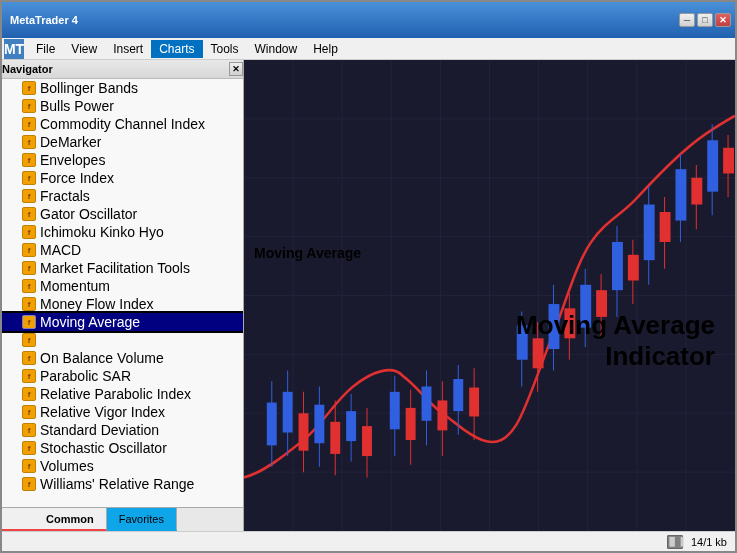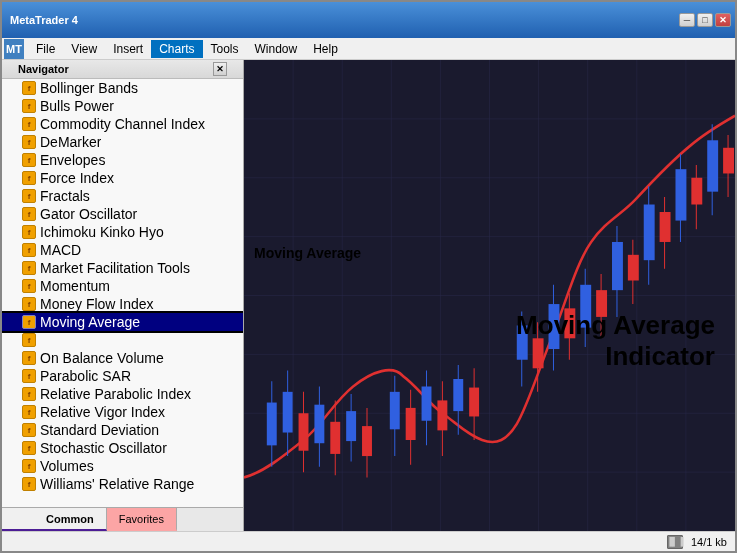--- a/index.html
+++ b/index.html
@@ -61,7 +61,7 @@
       background: #4080c0;
       margin-right: 4px;
       display: flex; align-items: center; justify-content: center;
-      color: white; font-size: 11px; font-weight: bold;
+      color: white; font-size: 14px; font-weight: bold;
     }
     .menu-item {
       padding: 2px 8px;

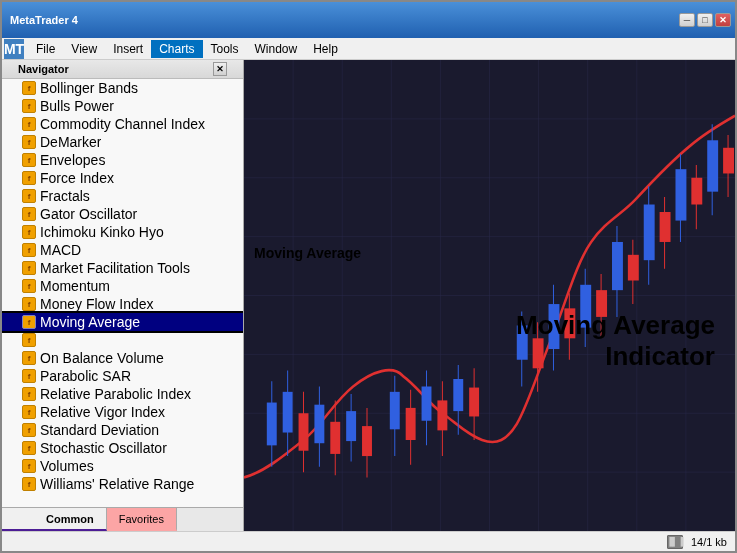--- a/index.html
+++ b/index.html
@@ -89,7 +89,7 @@
     .navigator-header {
       background: linear-gradient(to bottom, #e8e8e8, #d8d8d8);
       border-bottom: 1px solid #bbb;
-      padding: 2px 16px;
+      padding: 2px 0;
       display: flex;
       justify-content: space-between;
       align-items: center;

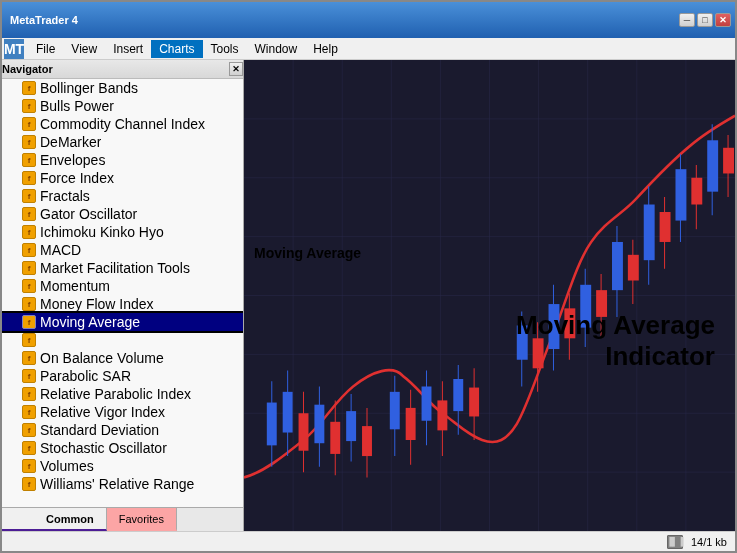--- a/index.html
+++ b/index.html
@@ -170,7 +170,7 @@
     }
     .nav-tab.active {
       background: #f0f0f0;
-      border-bottom: 2px solid #4c1d95;
+      border-bottom: 2px solid #ef4444;
       font-weight: bold;
       padding-left: 44px;
     }

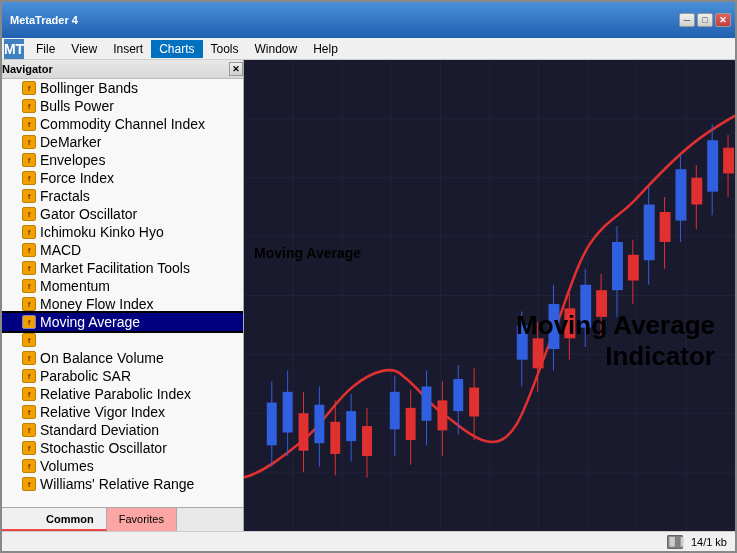--- a/index.html
+++ b/index.html
@@ -165,7 +165,7 @@
       font-size: 11px;
       display: flex;
       align-items: center;
-      background: #fca5a5;
+      background: #0ea5e9;
       border-bottom: 2px solid transparent;
     }
     .nav-tab.active {

